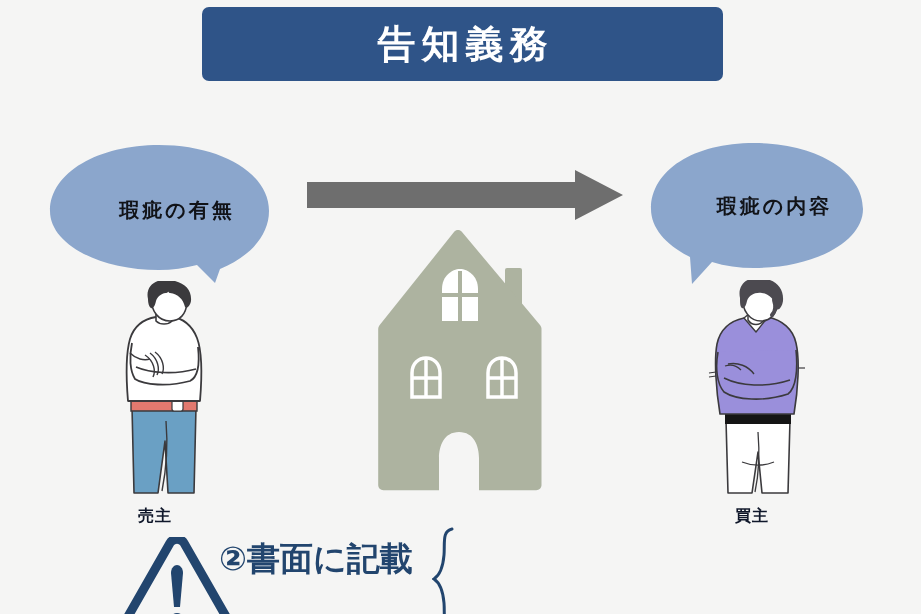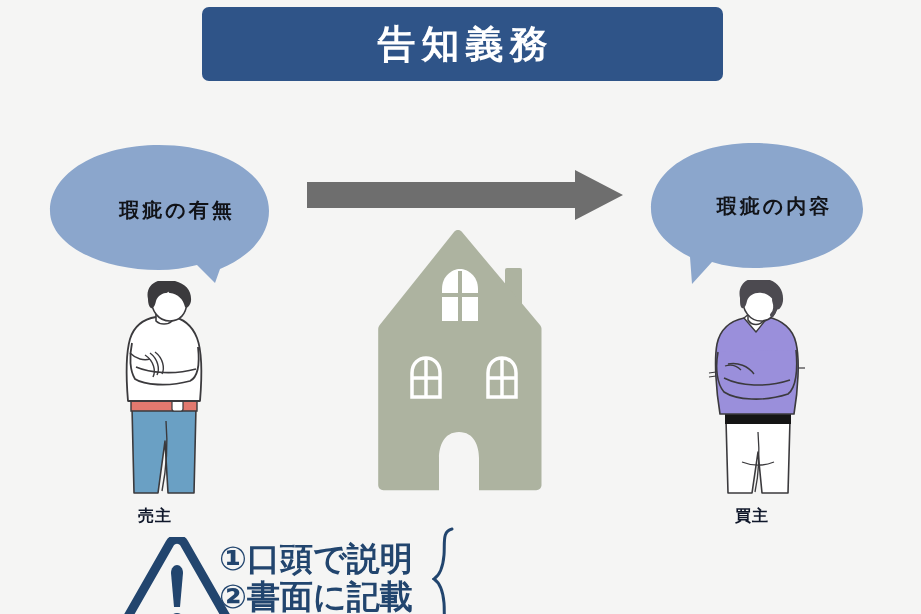--- a/index.html
+++ b/index.html
@@ -312,7 +312,6 @@
   </svg>
 
   <div id="requirement-list">
-    <div>①口頭で説明</div>
     <div>②書面に記載</div>
   </div>
 

